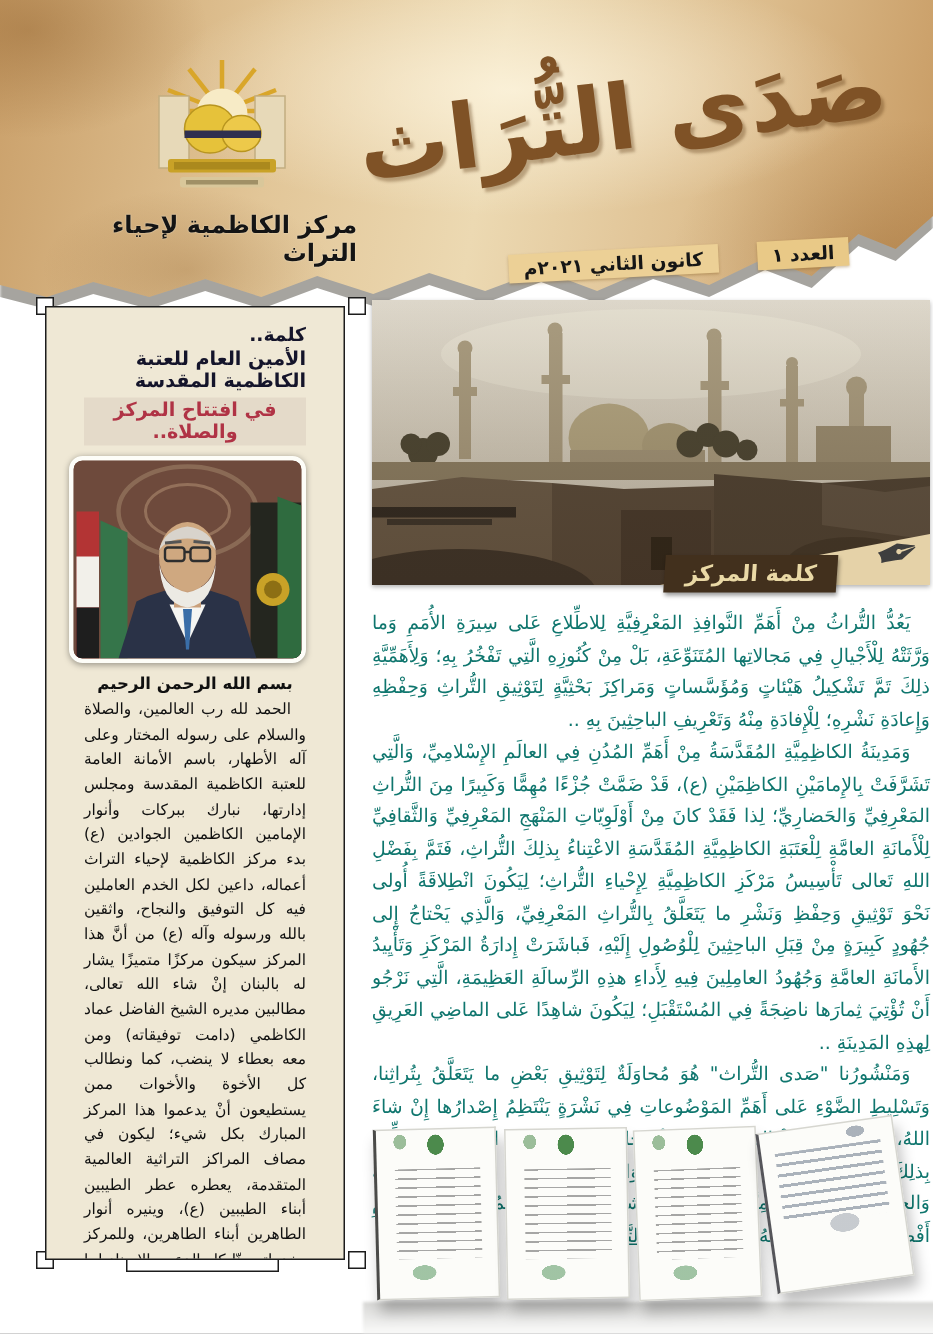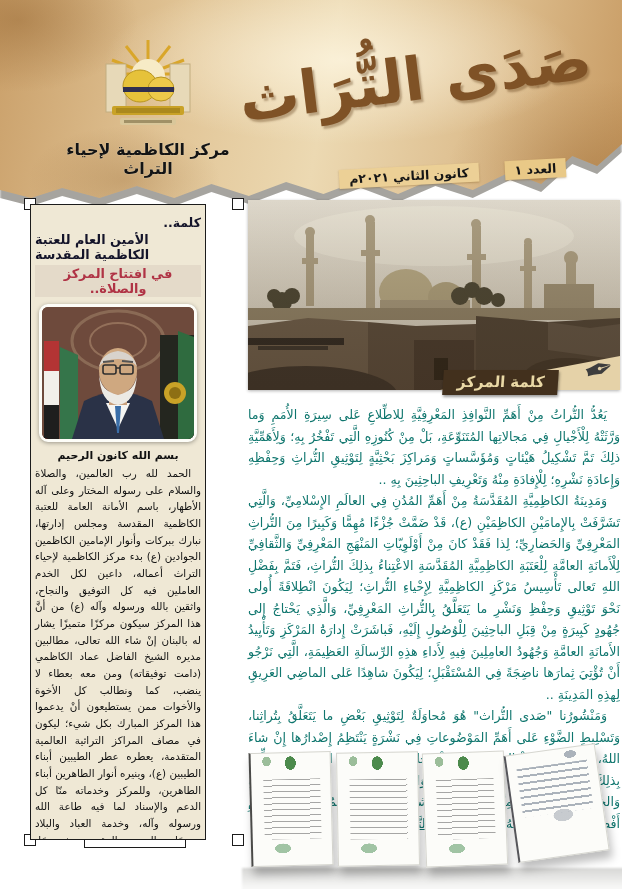--- a/index.html
+++ b/index.html
@@ -22,7 +22,7 @@
     text-shadow:2px 3px 2px rgba(85,48,12,.35);letter-spacing:-1px;}
   .logo-block{position:absolute;left:58px;top:34px;width:180px;text-align:center;}
   .logo-caption{margin-top:2px;font-size:16px;font-weight:bold;color:#141414;direction:rtl;
-    text-shadow:0 0 1px #f5ecd8;}
+    text-shadow:0 0 1px #f5ecd8;text-align:right;}
   .chips{position:absolute;top:164px;right:56px;direction:rtl;display:flex;gap:26px;transform:rotate(-3deg);}
   .chip{background:#e9c987;color:#161616;font-size:12.5px;font-weight:bold;padding:2px 10px;box-shadow:0 1px 2px rgba(120,80,20,.35);}
   .chip.date{background:#ecd096;}

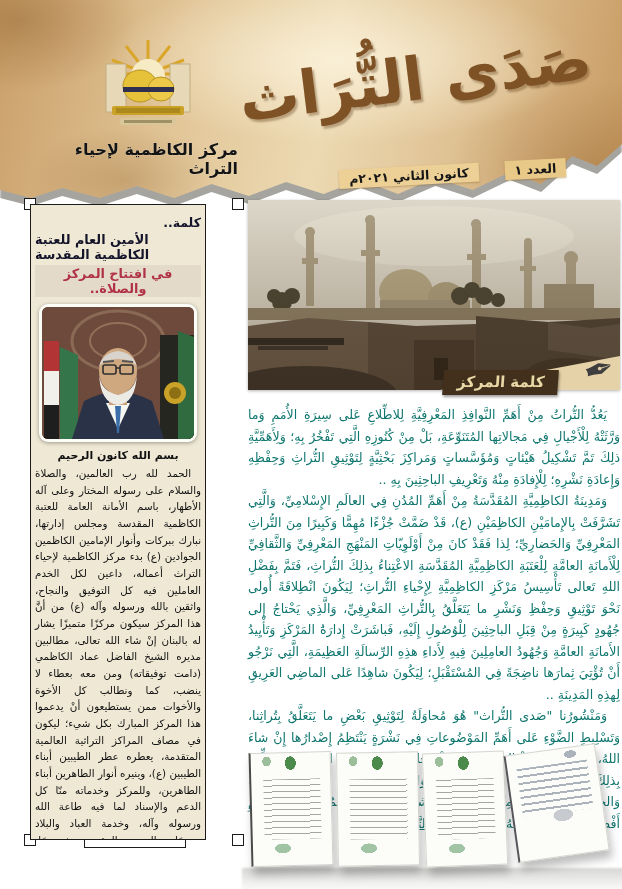--- a/index.html
+++ b/index.html
@@ -28,8 +28,8 @@
   .chip.date{background:#ecd096;}
 
   
-  .sidebar{position:absolute;left:30px;top:204px;width:176px;height:636px;background:#efe8d5;
-    border:1.6px solid #1c1c1c;box-sizing:border-box;padding:10px 4px;overflow:hidden;direction:rtl;}
+  .sidebar{position:absolute;left:30px;top:204px;width:200px;height:636px;background:#efe8d5;
+    border:1.6px solid #1c1c1c;box-sizing:border-box;padding:10px 25px;overflow:hidden;direction:rtl;}
   .knot{position:absolute;width:10px;height:10px;border:1.6px solid #1c1c1c;background:#fff;}
   .knot.tl{left:24px;top:198px;} .knot.tr{left:232px;top:198px;}
   .knot.bl{left:24px;top:834px;} .knot.br{left:232px;top:834px;}

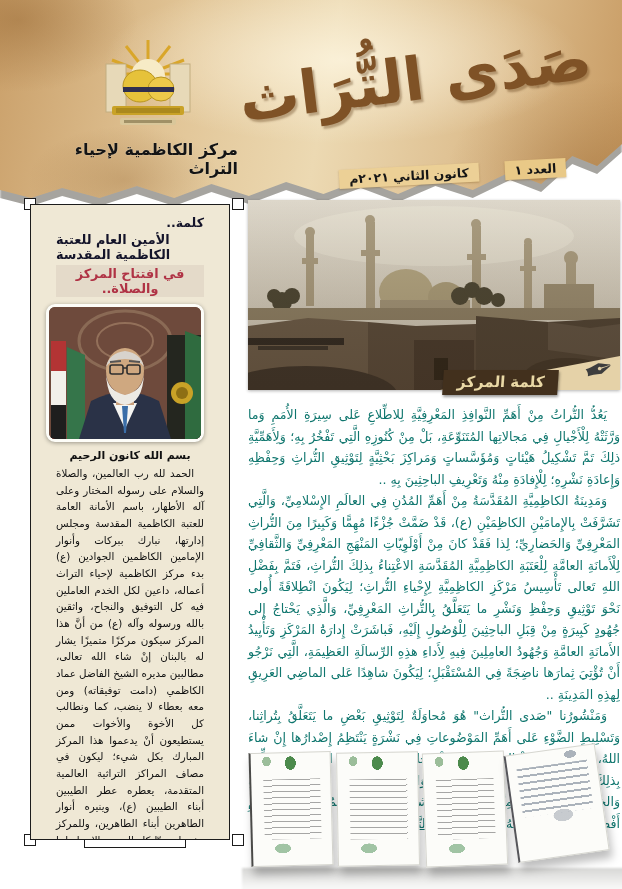--- a/index.html
+++ b/index.html
@@ -35,7 +35,7 @@
   .knot.bl{left:24px;top:834px;} .knot.br{left:232px;top:834px;}
   .frame-tab{position:absolute;left:84px;top:839px;width:100px;height:8px;border:1.6px solid #1c1c1c;border-top:none;background:#fff;}
   .sb-kicker{font-size:12.5px;font-weight:bold;color:#14142a;text-align:right;}
-  .sb-title{font-size:12.8px;font-weight:bold;color:#14142a;text-align:left;margin-top:2px;}
+  .sb-title{font-size:12.8px;font-weight:bold;color:#14142a;text-align:right;margin-top:2px;}
   .sb-subtitle{font-size:12.8px;font-weight:bold;color:#b03345;text-align:center;margin:3px auto 7px;
     background:rgba(175,150,140,.16);display:block;padding:1px 2px;}
   .portrait{width:152px;height:132px;margin:0 auto 7px;border:3px solid #fdfdf8;border-radius:9px;

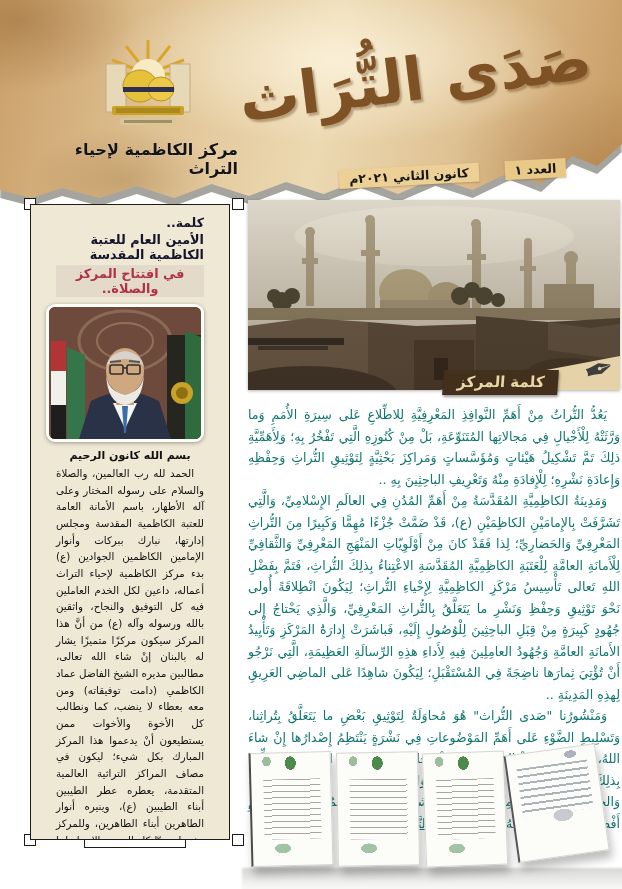--- a/index.html
+++ b/index.html
@@ -163,7 +163,7 @@
       </svg>
     </div>
 
-    <div class="sb-basmala">بسم الله كانون الرحيم</div>
+    <div class="sb-basmala">بسم الله الرحمن الرحيم</div>
     <div class="sb-text">
       <p>الحمد لله رب العالمين، والصلاة والسلام على رسوله المختار وعلى آله الأطهار، باسم الأمانة العامة للعتبة الكاظمية المقدسة ومجلس إدارتها، نبارك ببركات وأنوار الإمامين الكاظمين الجوادين (ع) بدء مركز الكاظمية لإحياء التراث أعماله، داعين لكل الخدم العاملين فيه كل التوفيق والنجاح، واثقين بالله ورسوله وآله (ع) من أنَّ هذا المركز سيكون مركزًا متميزًا يشار له بالبنان إنْ شاء الله تعالى، مطالبين مديره الشيخ الفاضل عماد الكاظمي (دامت توفيقاته) ومن معه بعطاء لا ينضب، كما ونطالب كل الأخوة والأخوات ممن يستطيعون أنْ يدعموا هذا المركز المبارك بكل شيء؛ ليكون في مصاف المراكز التراثية العالمية المتقدمة، يعطره عطر الطيبين أبناء الطيبين (ع)، وينيره أنوار الطاهرين أبناء الطاهرين، وللمركز وخدماته منّا كل الدعم والإسناد لما فيه طاعة الله ورسوله وآله، وخدمة العباد والبلاد عمومًا، والمدينة المقدسة خصوصًا، داعين لكل العاملين في هذا المركز المبارك بكل التوفيق والسداد، إنه سميع مجيب الدعاء.</p>
       <p>والحمد لله أولًا وآخرًا، وصلاته وسلامه على رسوله وآله أبدًا، والسلام عليكم ورحمة الله وبركاته.</p>

